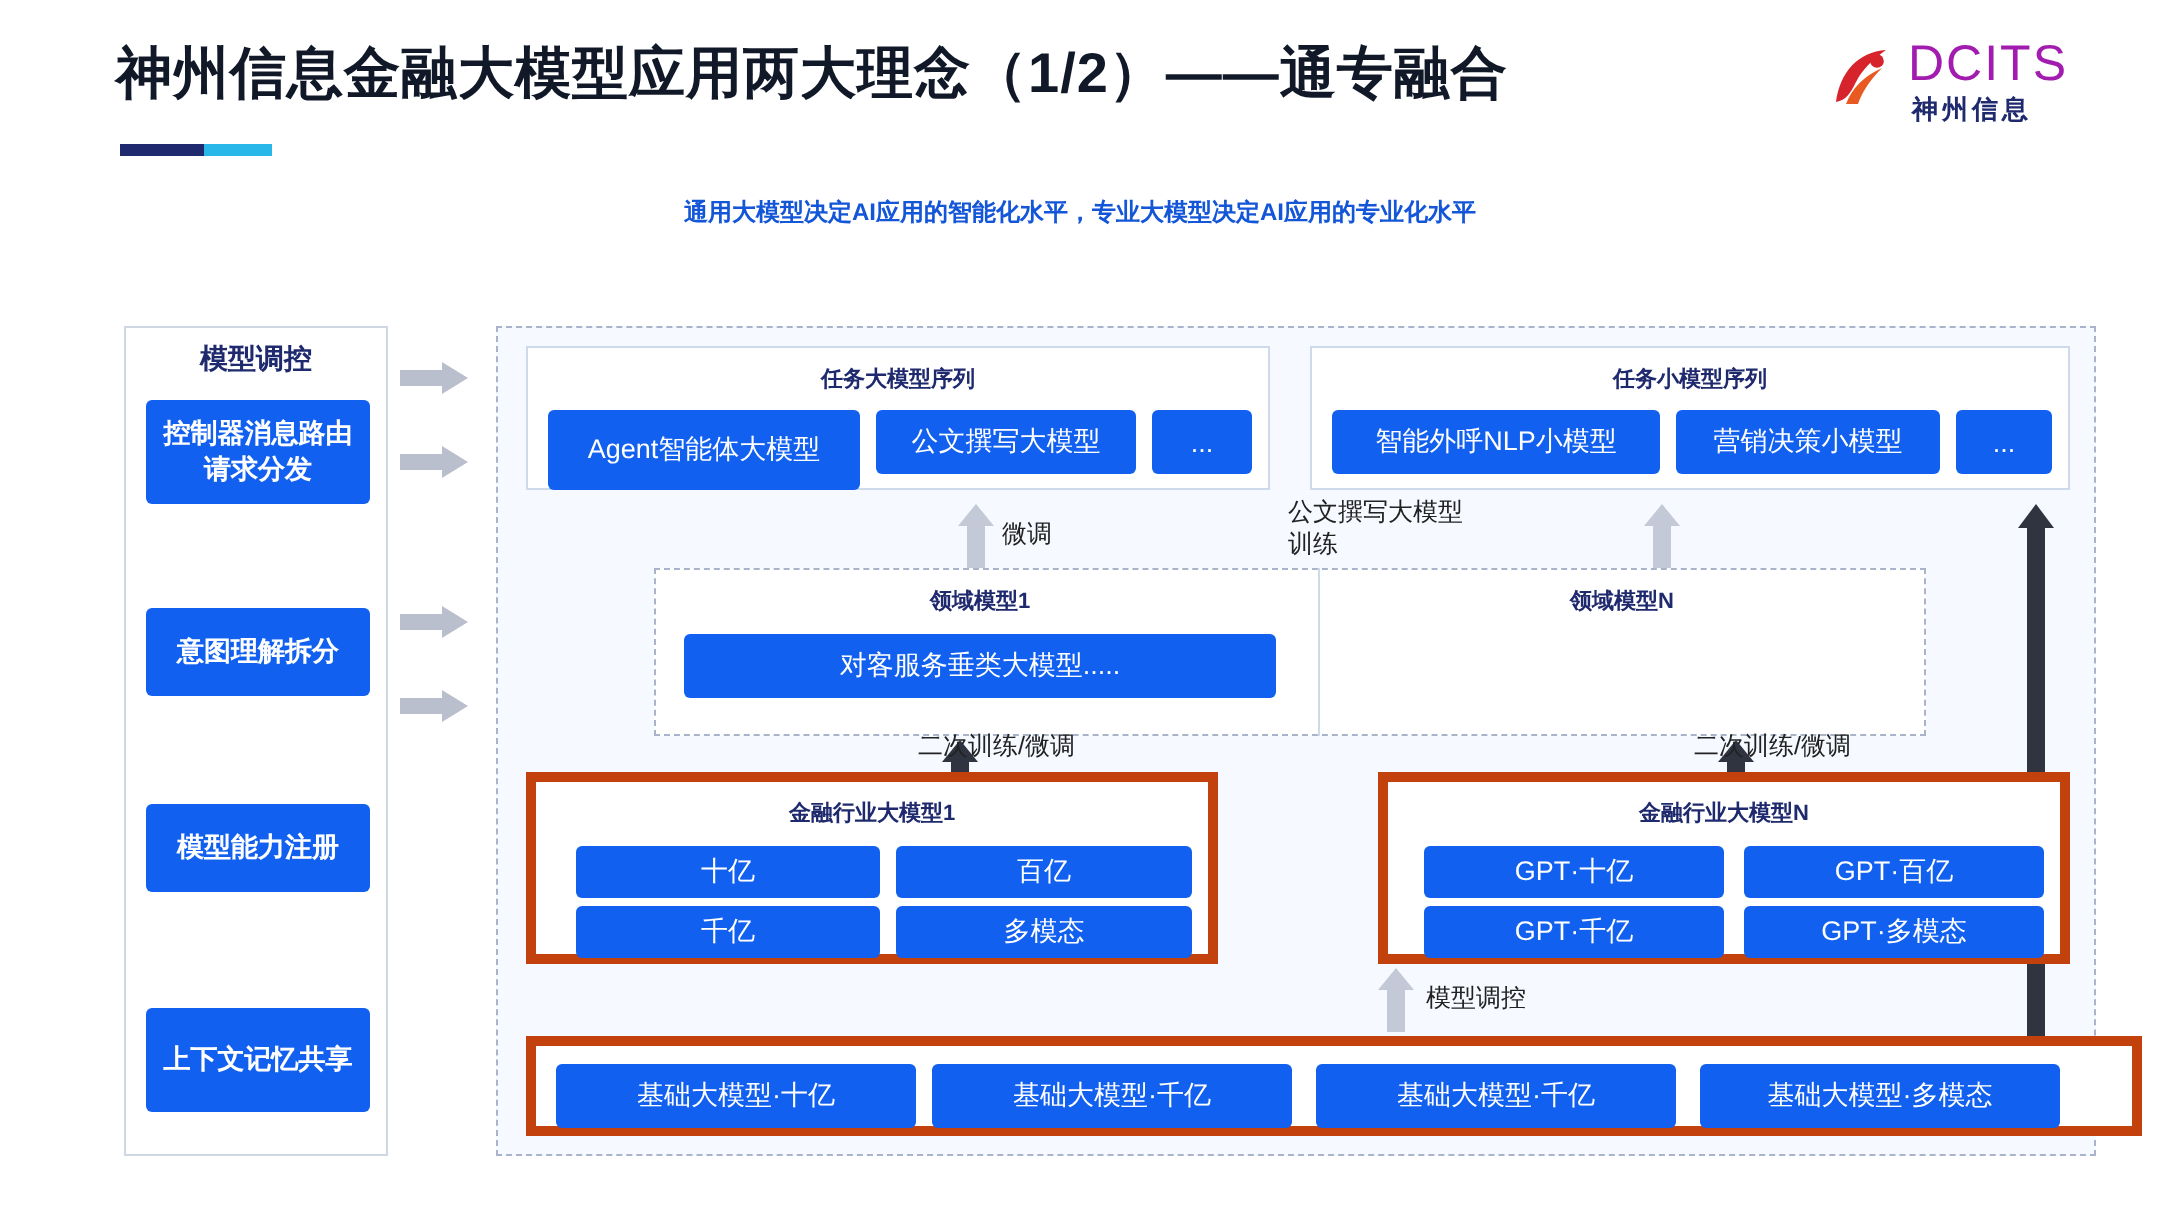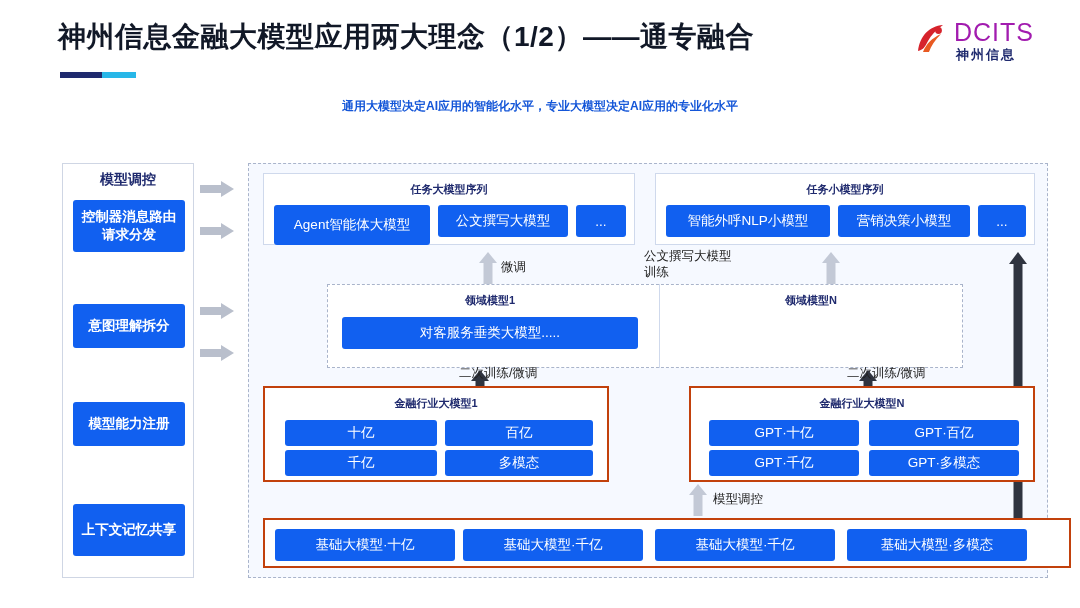--- a/index.html
+++ b/index.html
@@ -106,7 +106,7 @@
 
   
   .light-panel {
-    position: absolute; border: 2px solid #c2410c; background: #ffffff;
+    position: absolute; border: 5px solid #c2410c; background: #ffffff;
   }
 
   

